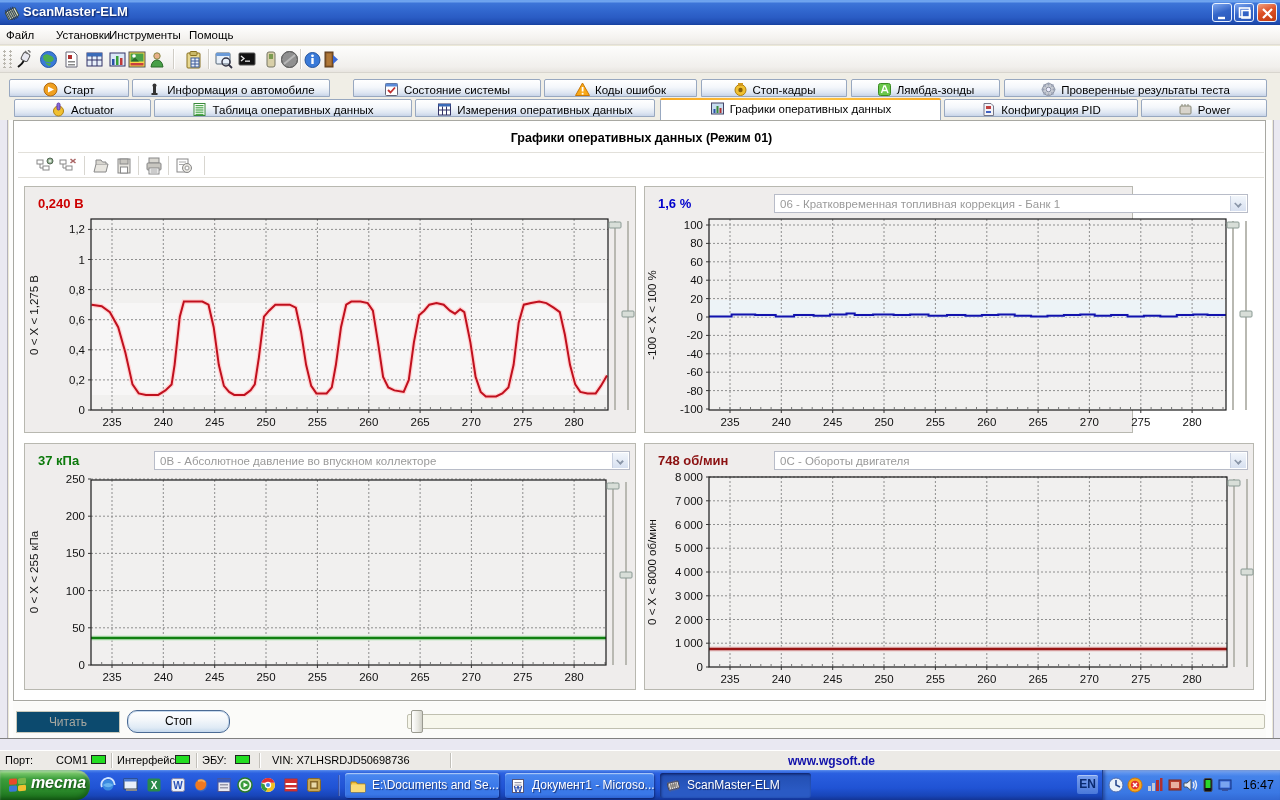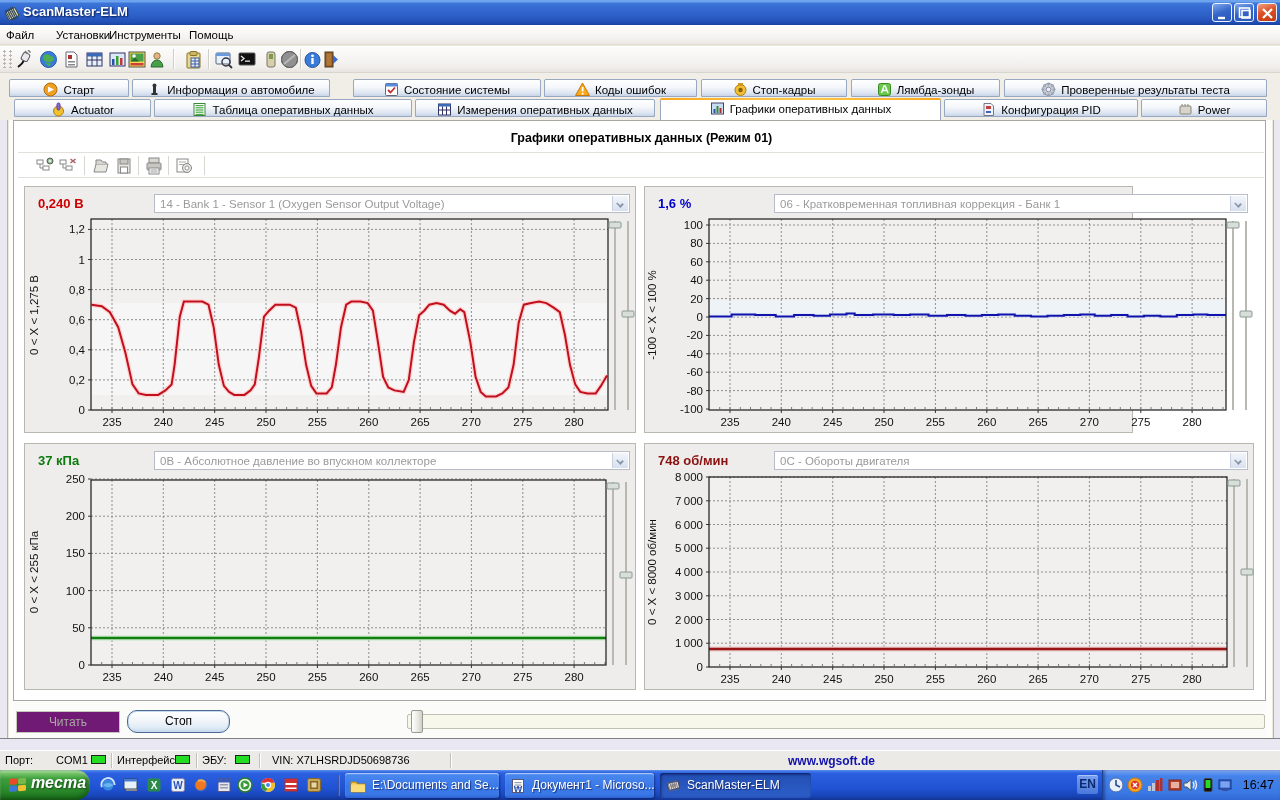--- a/index.html
+++ b/index.html
@@ -359,12 +359,6 @@
 </div>
 <div class="panel" style="left:24px;top:186px;width:612px;height:247px;">
     <div class="plabel" style="color:#cc0000;">0,240 В</div>
-    <div class="dd" style="left:129px;width:476px;">
-      <span>14 - Bank 1 - Sensor 1 (Oxygen Sensor Output Voltage)</span>
-      <i class="dda">
-        <b></b>
-      </i>
-    </div>
     <svg class="cs" width="612" height="247" viewBox="0 0 612 247">
       <rect x="66" y="32" width="517" height="191" fill="#f1f0ef" stroke="none"></rect>
       <rect x="67" y="116" width="515" height="92" fill="rgba(255,255,255,0.42)"></rect>

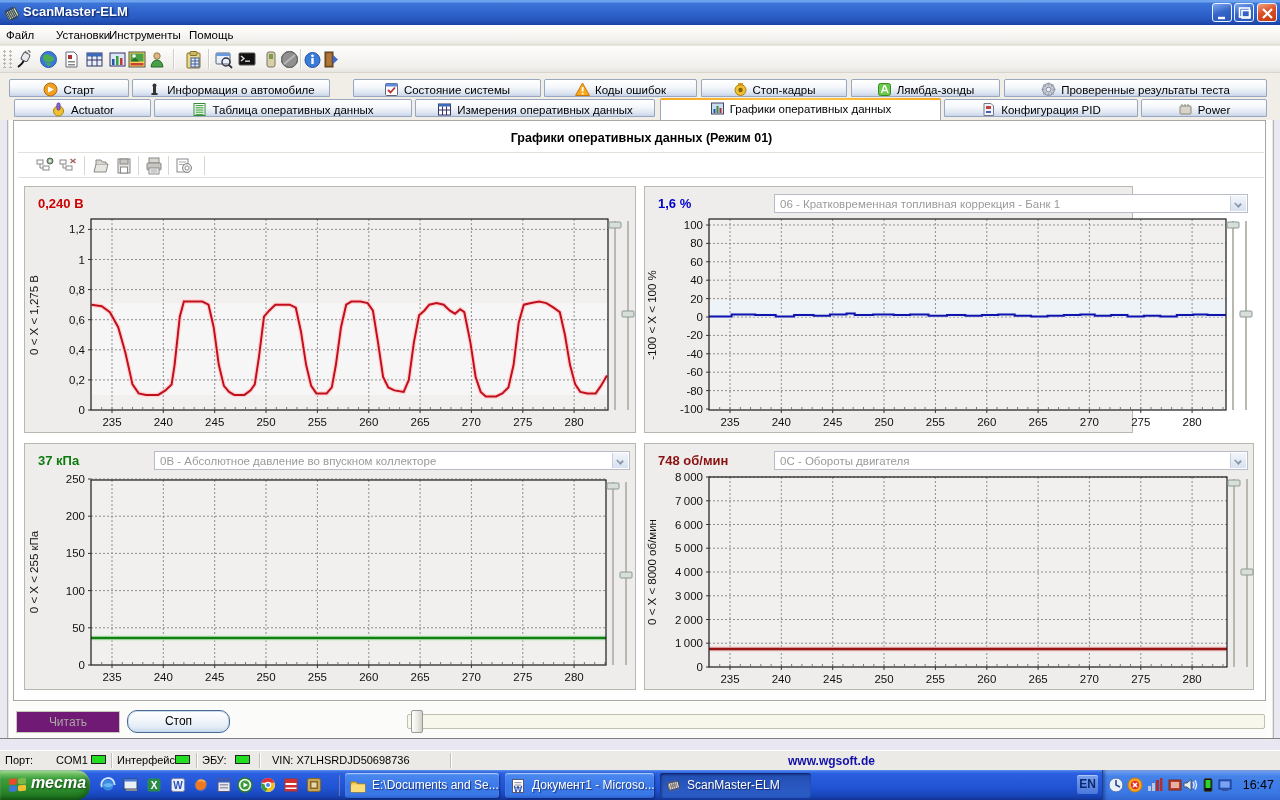--- a/index.html
+++ b/index.html
@@ -47,7 +47,7 @@
 .dd .dda b{position:absolute;left:4px;top:5px;width:6px;height:6px;border-right:2px solid #8a96a8;border-bottom:2px solid #8a96a8;transform:rotate(45deg) scale(1,.8);}
 .cs{position:absolute;left:0;top:0;}
 
-.btn-dis{position:absolute;left:16px;top:711px;width:104px;height:22px;background:#701a75;border:1px solid #c8c8ba;font-size:12px;color:#a8a8a0;text-align:center;line-height:20px;}
+.btn-dis{position:absolute;left:16px;top:711px;width:104px;height:22px;background:#0c4a6e;border:1px solid #c8c8ba;font-size:12px;color:#a8a8a0;text-align:center;line-height:20px;}
 .btn-stop{position:absolute;left:127px;top:710px;width:103px;height:23px;border-radius:10px;border:1px solid #4a6a94;
  background:linear-gradient(180deg,#ffffff 0%,#f2f6fa 45%,#dfeaf5 80%,#c4d8ec 100%);font-size:12px;color:#000;text-align:center;line-height:21px;box-shadow:inset 0 0 0 1px #c8daee;}
 .hslider{position:absolute;left:407px;top:714px;width:858px;height:15px;background:#f7f7ec;border:1px solid #c0c0b0;border-radius:2px;}

